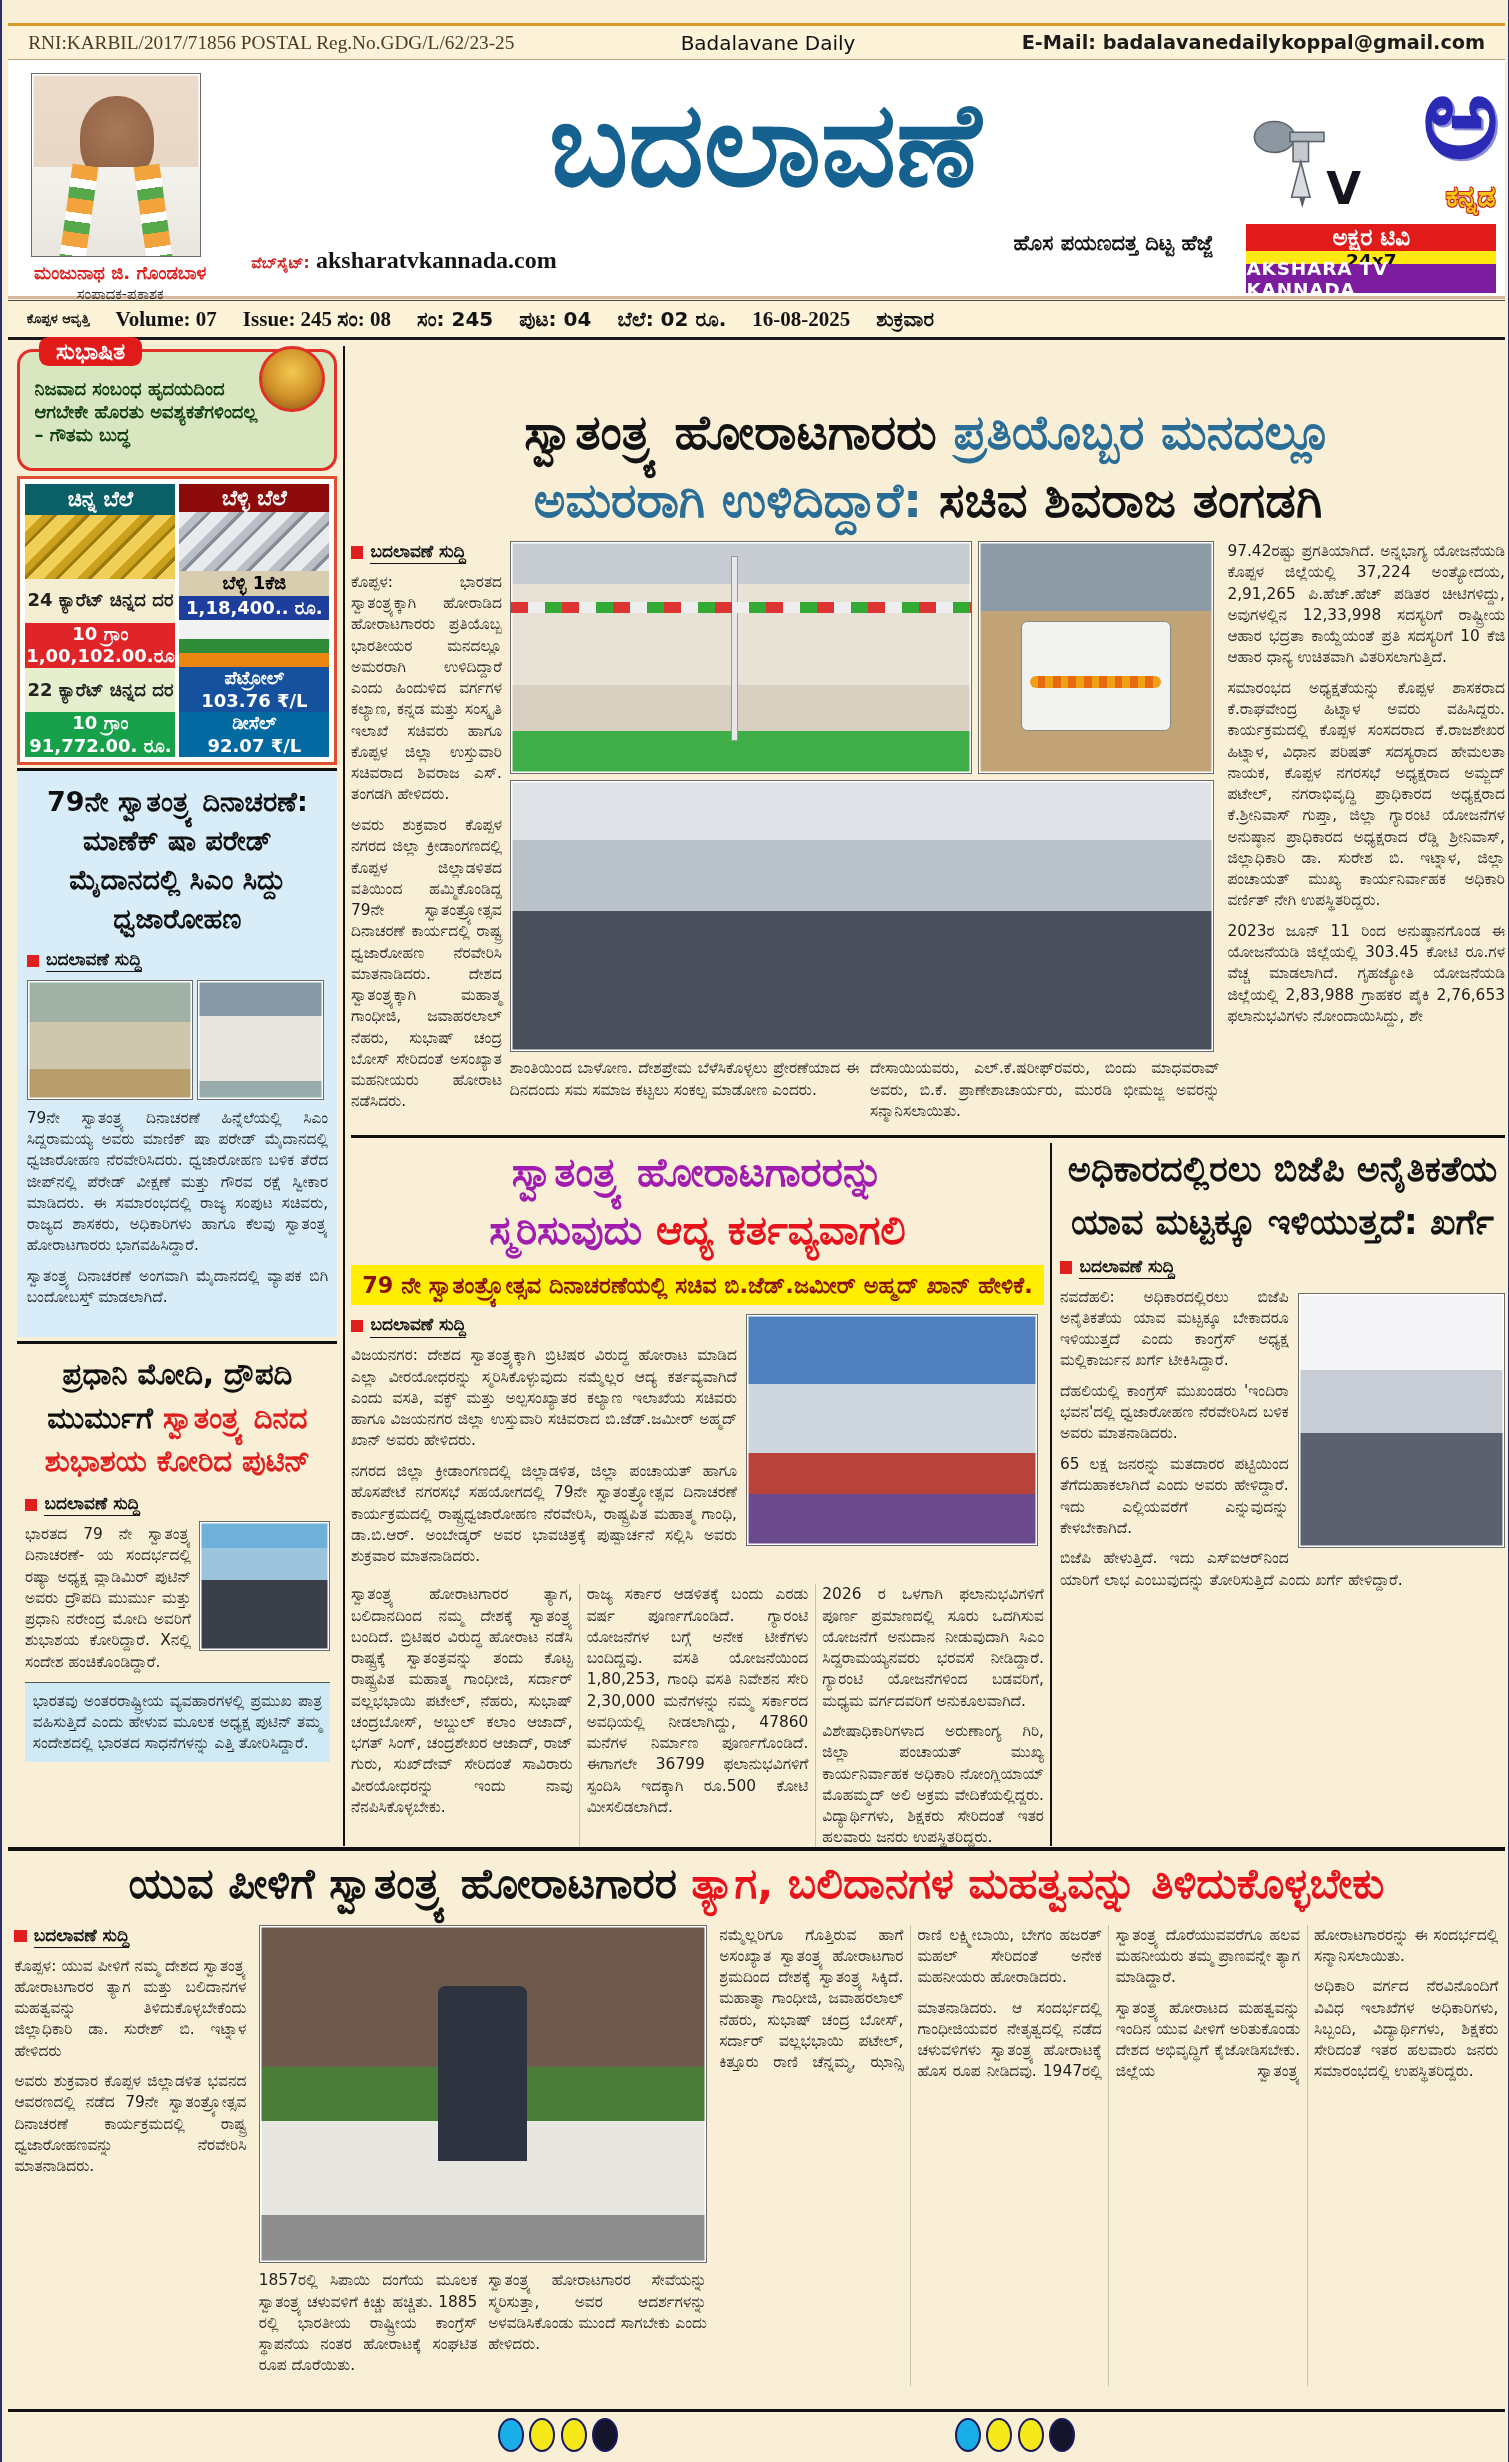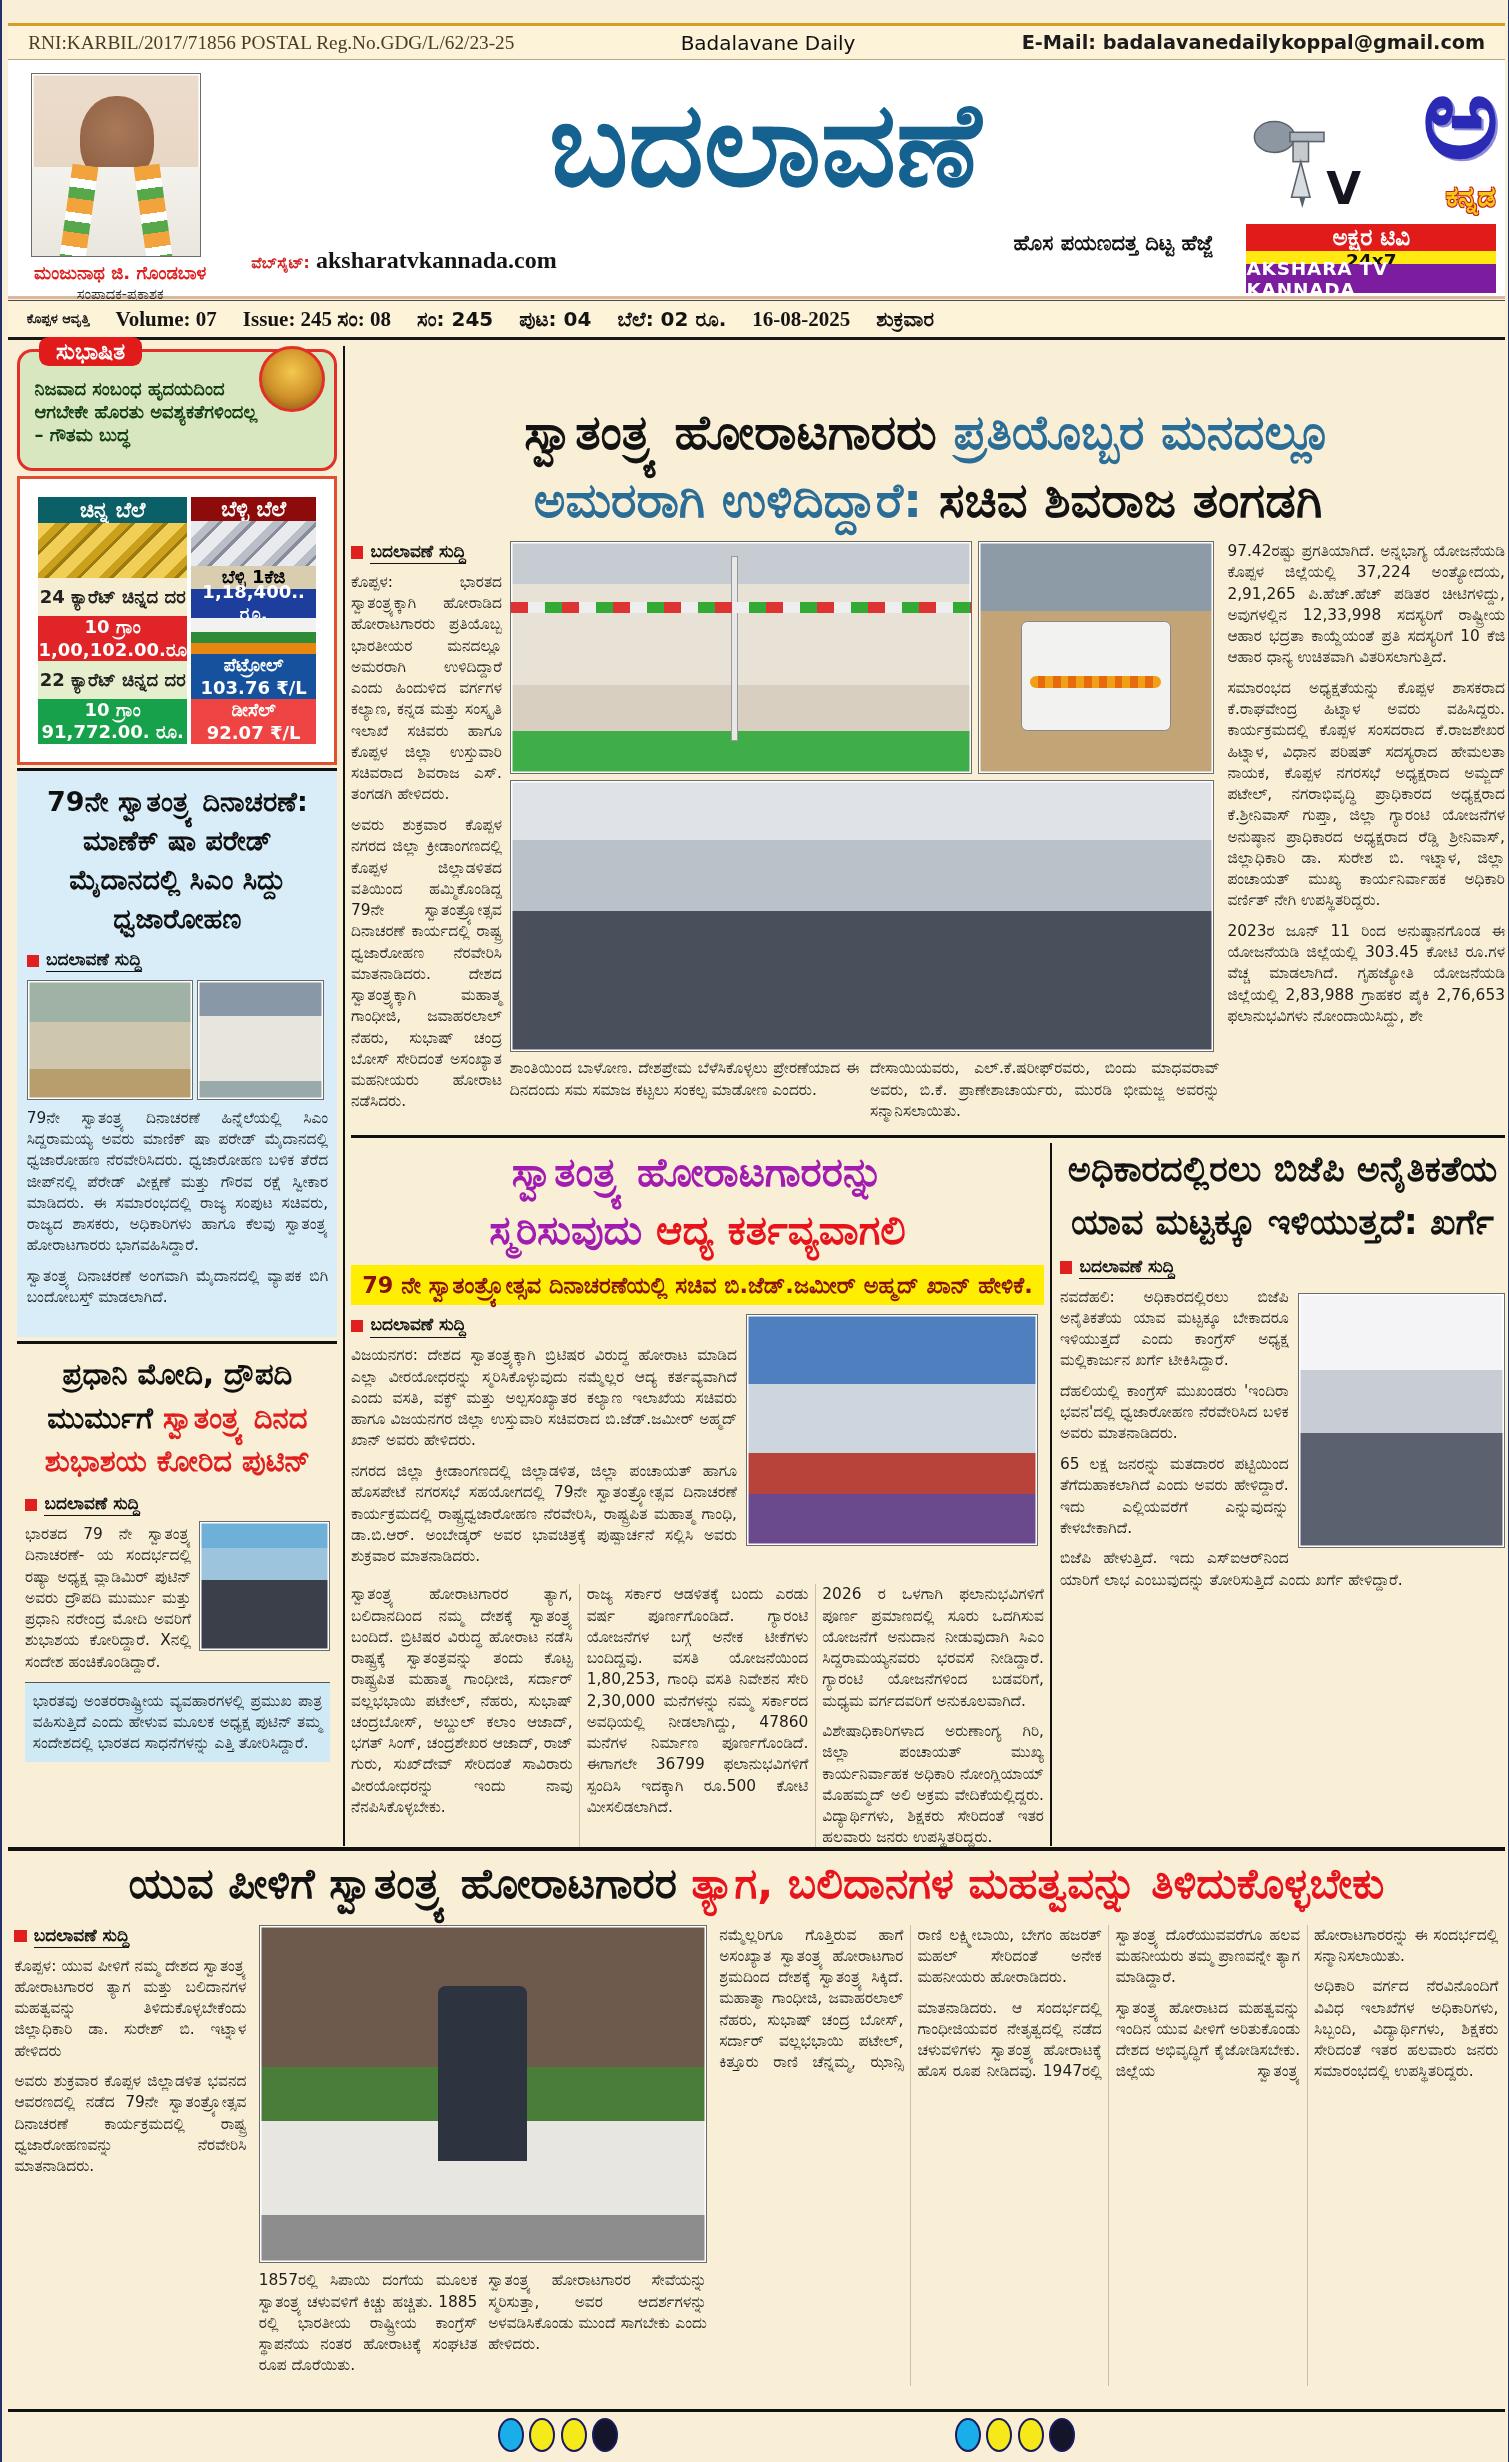--- a/index.html
+++ b/index.html
@@ -82,7 +82,7 @@
             border:3.1px solid #e23028; background:radial-gradient(circle at 50% 38%,#f3c94f 0%,#cf8f28 55%,#7c4a0e 100%); }
 
   .rates-box { left:15.4px; top:476px; width:320px; height:289px; background:#fff; border:3.9px solid #e05030;
-               display:flex; gap:3.9px; padding:18px; }
+               display:flex; gap:3.9px; padding:5px; }
   .rates-col { flex:1; display:flex; flex-direction:column; }
   .rate-head { height:34px; color:#fff; font-weight:800; font-size:21px; display:flex; align-items:center; justify-content:center; }
   .gold-head { background:#0b5f66; } .silver-head { background:#8e0b0b; }

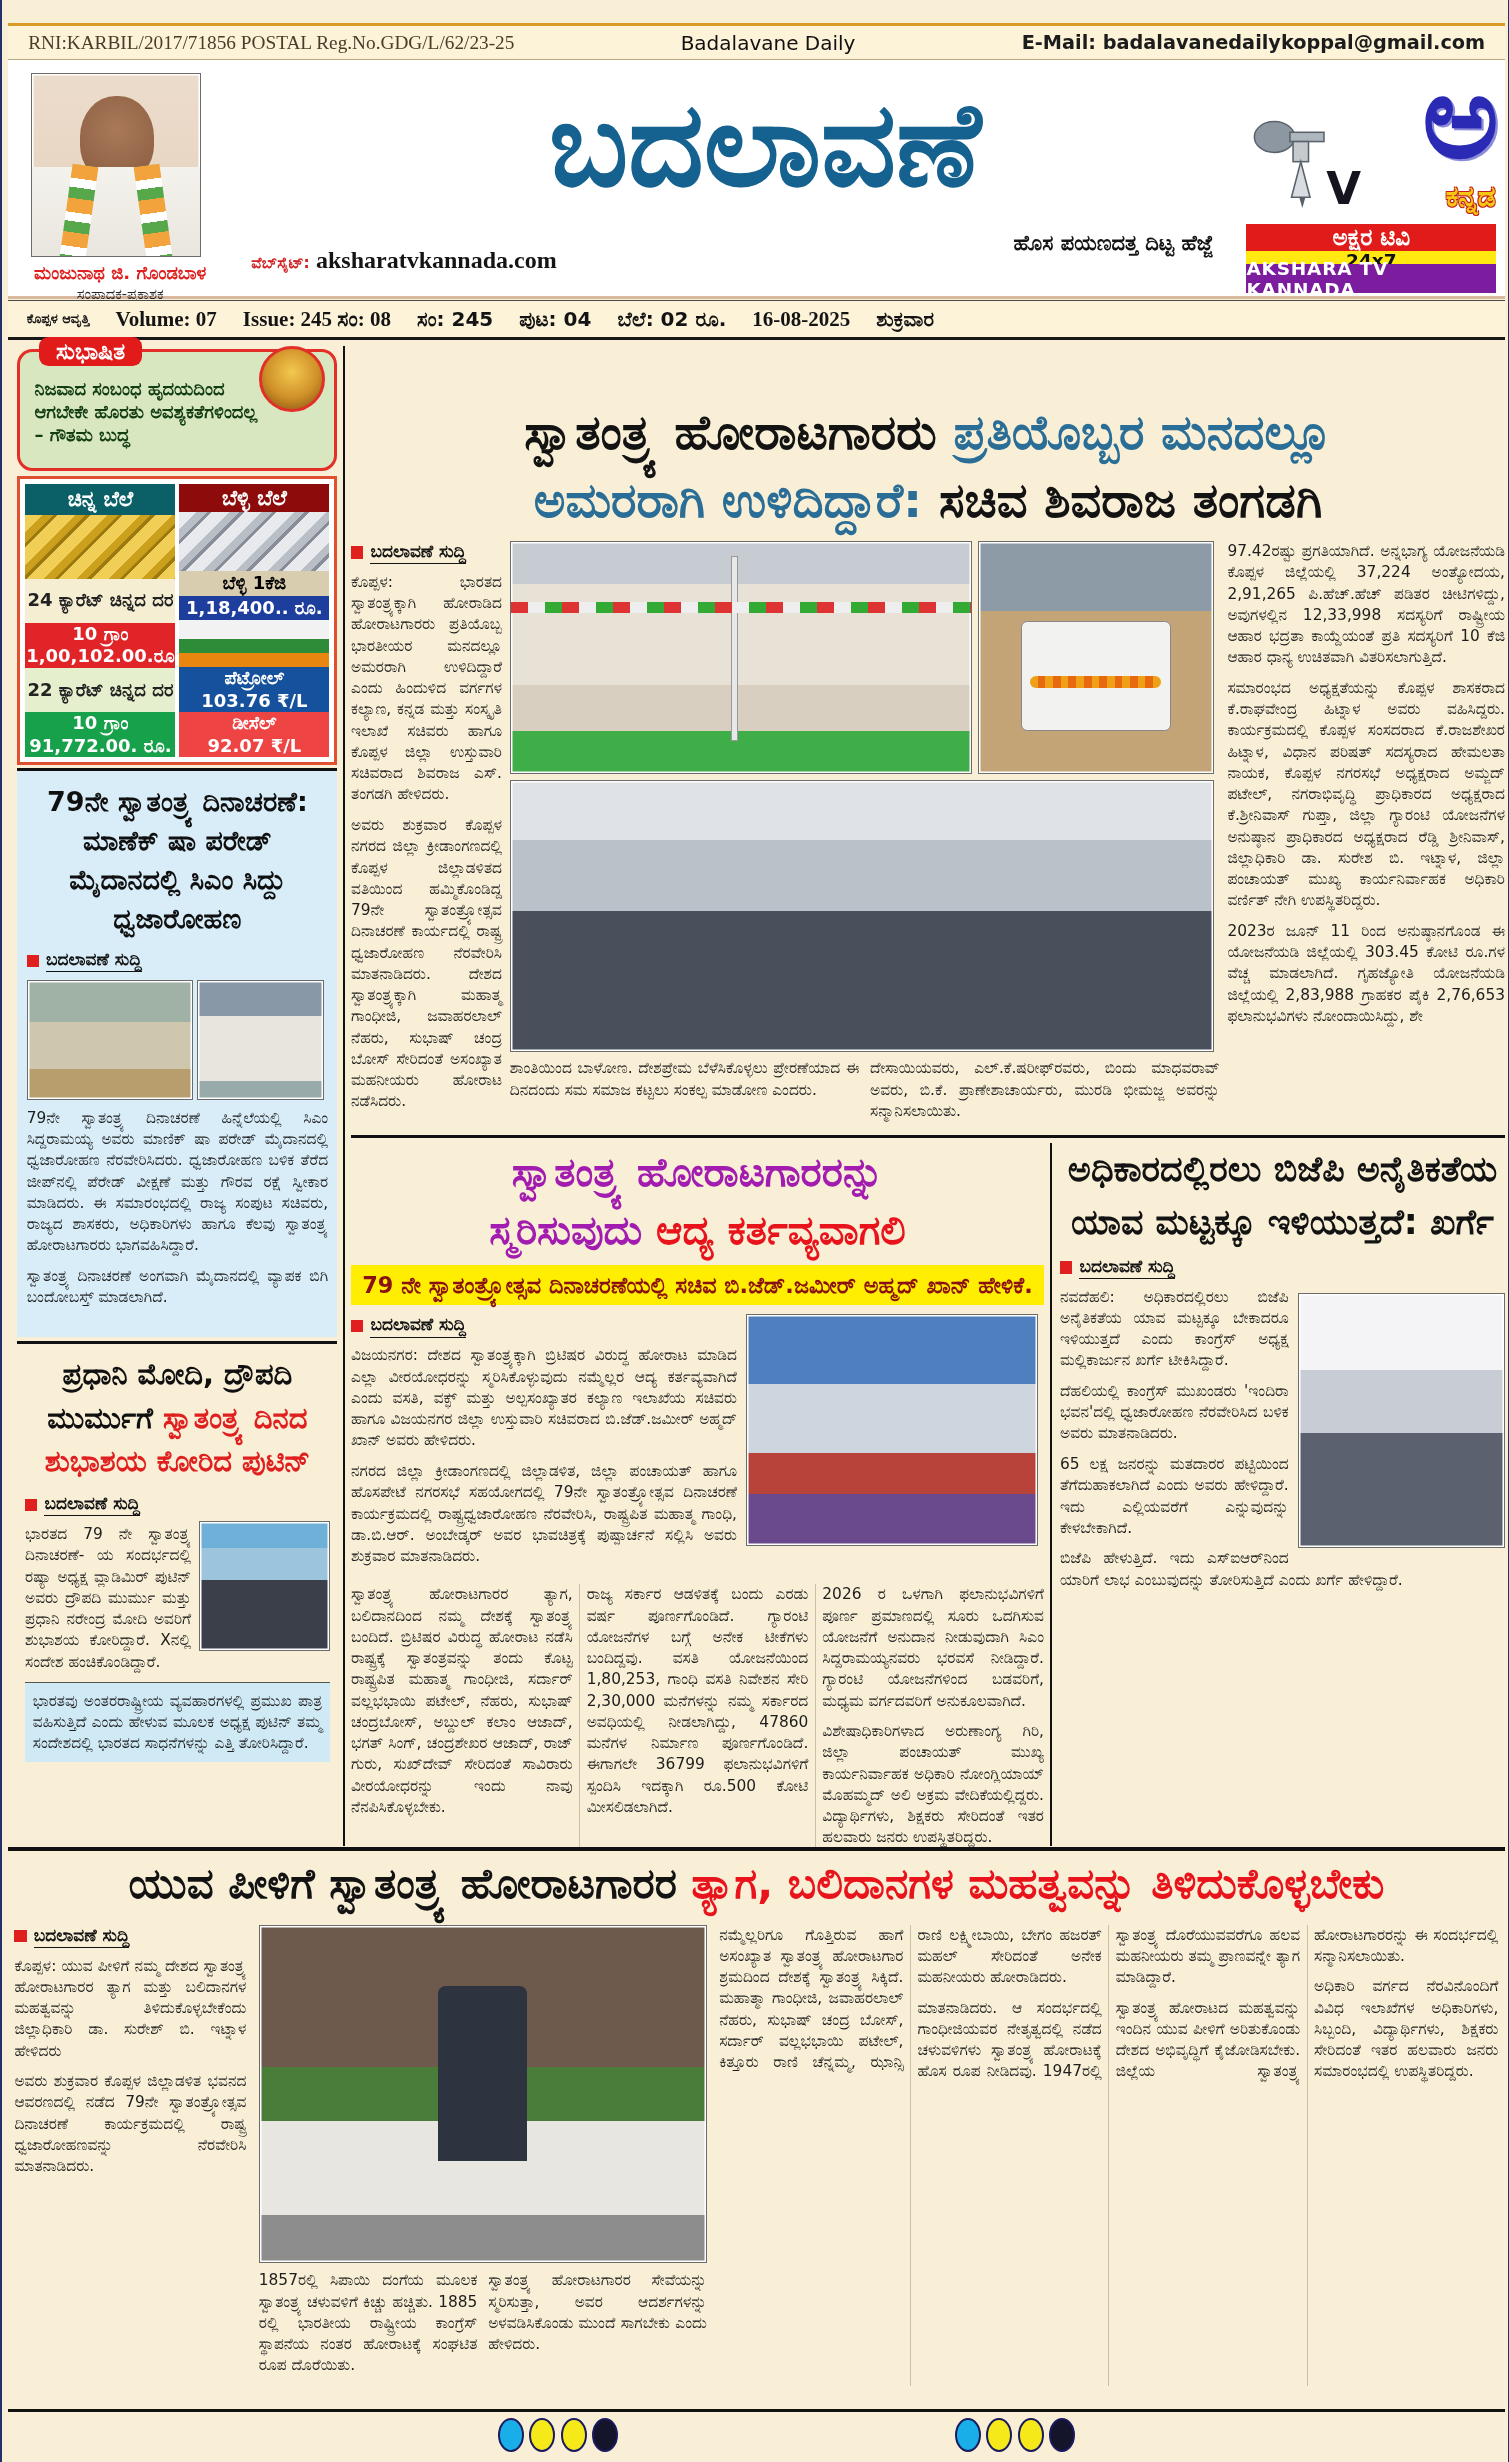--- a/index.html
+++ b/index.html
@@ -96,7 +96,7 @@
   .box-green { background:#17a14a; color:#fff; height:49px; }
   .box-blue { background:#1e3e9e; color:#fff; height:29px; }
   .box-blue2 { background:#15519c; color:#fff; height:46px; }
-  .box-red2 { background:#ef4444; color:#fff; height:45px; }
+  .box-red2 { background:#0369a1; color:#fff; height:45px; }
 
   .cm-article { left:15.4px; top:768px; width:320px; height:569px; background:#d8edf8; border-top:3.1px solid #111;
                 padding:10.8px 9.3px; }

